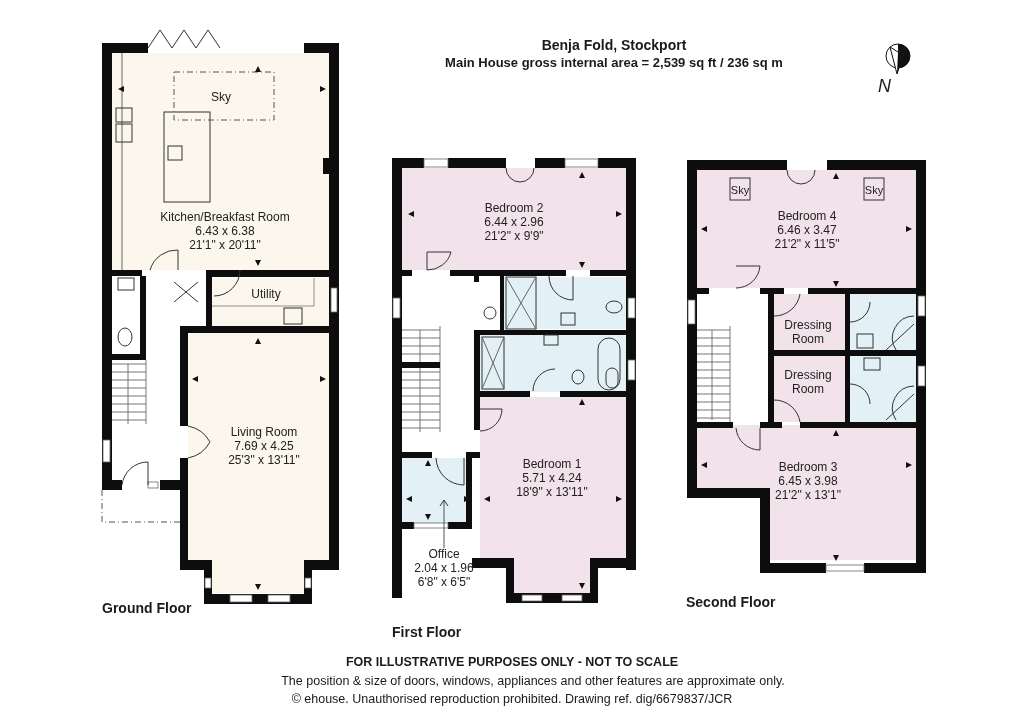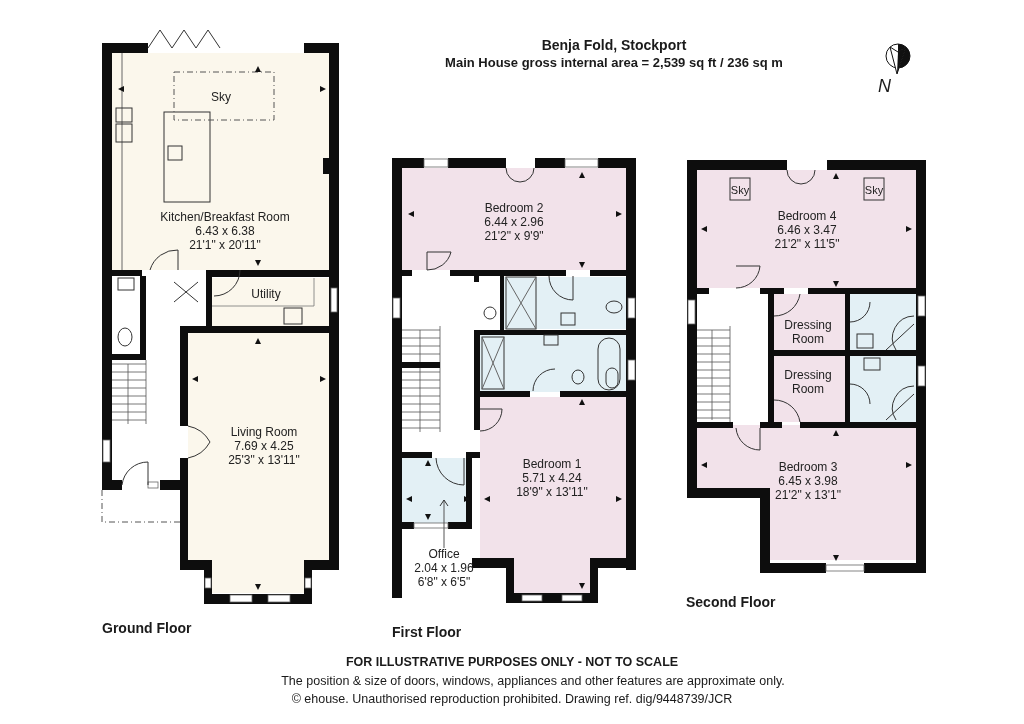--- a/index.html
+++ b/index.html
@@ -344,7 +344,7 @@
   </g>
 </svg>
 
-<div class="floor-label" style="left:102px; top:620px;">Ground Floor</div>
+<div class="floor-label" style="left:102px; top:600px;">Ground Floor</div>
 <div class="floor-label" style="left:392px; top:624px;text-align:center;">First Floor</div>
 <div class="floor-label" style="left:686px; top:594px;text-align:center;">Second Floor</div>
 

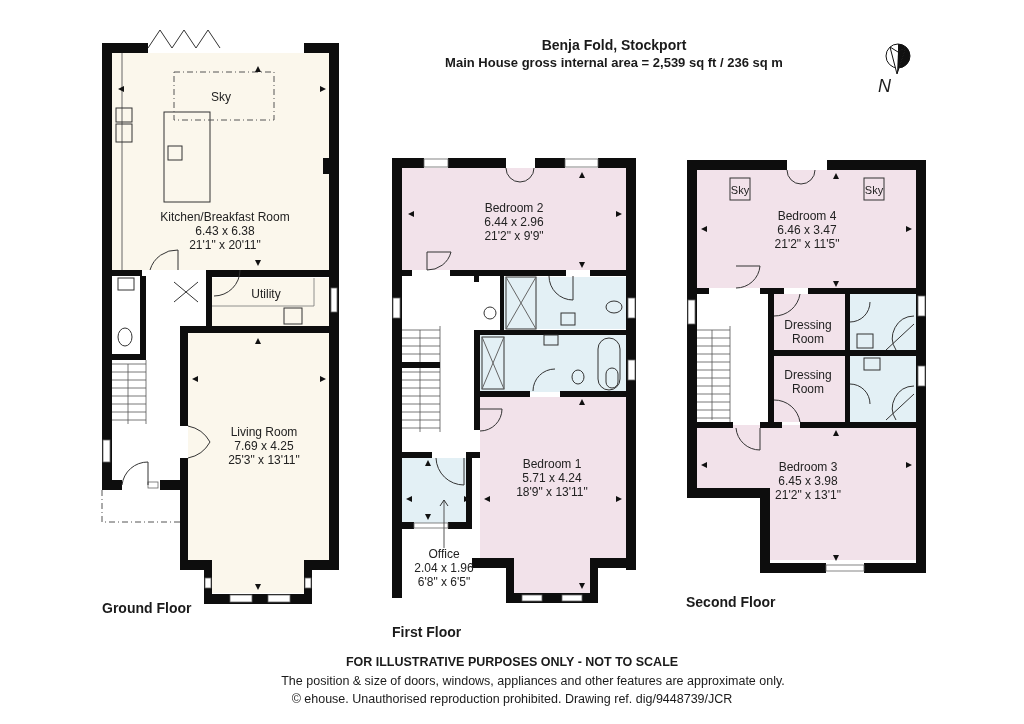--- a/index.html
+++ b/index.html
@@ -350,6 +350,6 @@
 
 <div class="footer f1">FOR ILLUSTRATIVE PURPOSES ONLY - NOT TO SCALE</div>
 <div class="footer f2">The position &amp; size of doors, windows, appliances and other features are approximate only.</div>
-<div class="footer f3">© ehouse. Unauthorised reproduction prohibited. Drawing ref. dig/9448739/JCR</div>
+<div class="footer f3">© ehouse. Unauthorised reproduction prohibited. Drawing ref. dig/6679837/JCR</div>
 
 </body></html>

